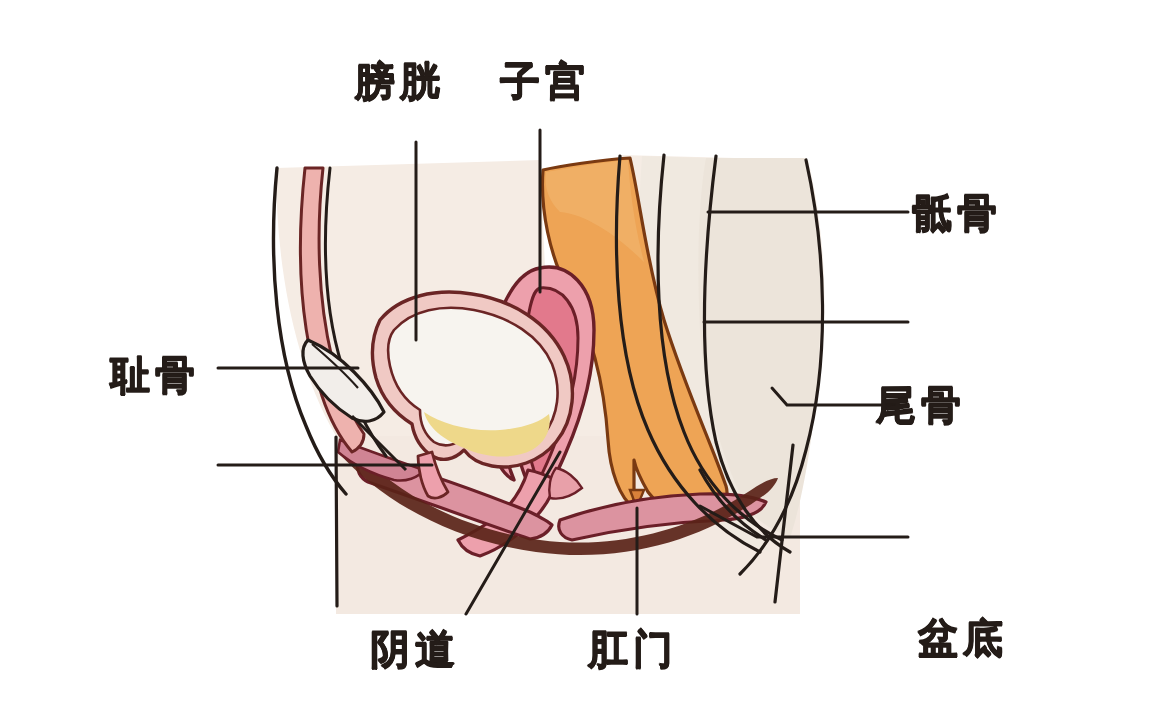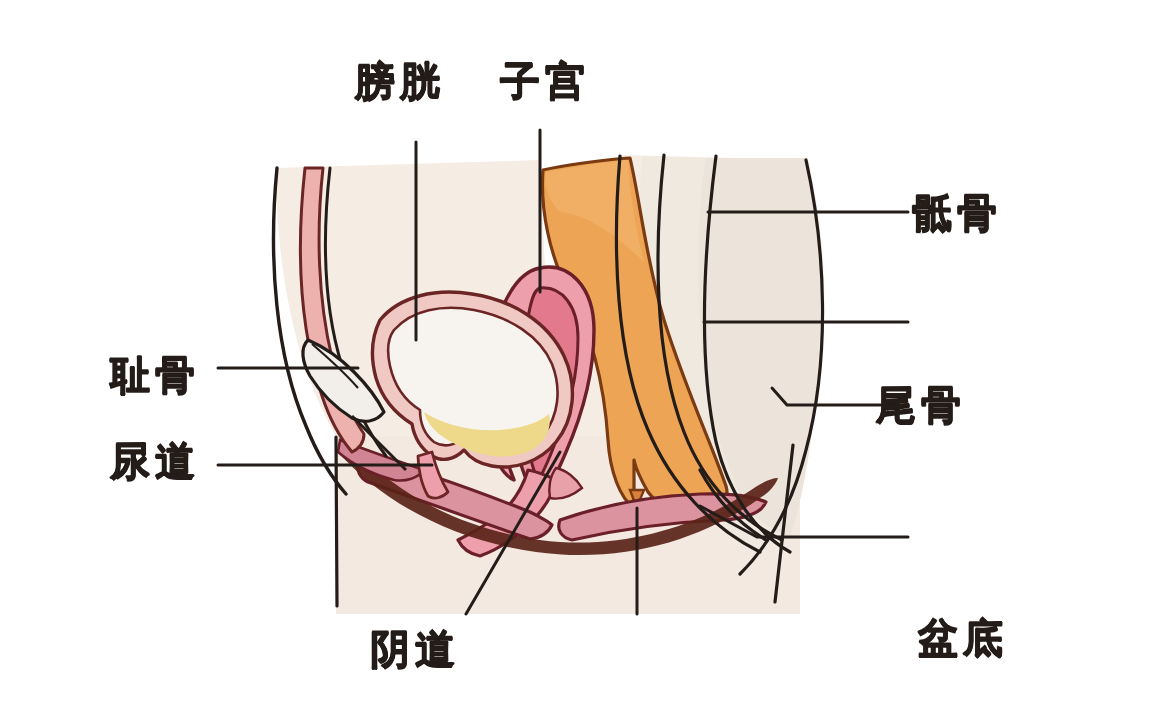--- a/index.html
+++ b/index.html
@@ -267,7 +267,6 @@
 
   <div class="label" style="left:110px; top:352px;">耻骨</div>
 
-  <div class="label" style="left:110px; top:438px;">尿道</div>
 
   <div class="label" style="left:370px; top:626px;">阴道</div>
 

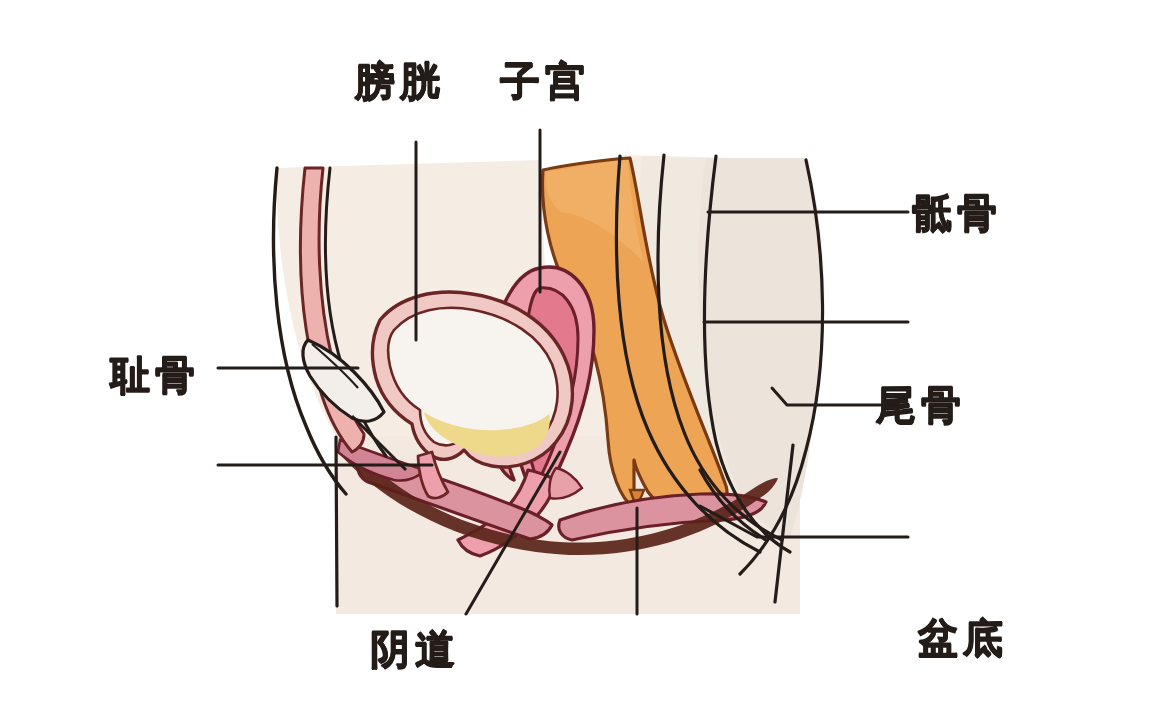--- a/index.html
+++ b/index.html
@@ -270,6 +270,7 @@
 
   <div class="label" style="left:370px; top:626px;">阴道</div>
 
+  <div class="label" style="left:588px; top:626px;">肛门</div>
 
 </div>
 

